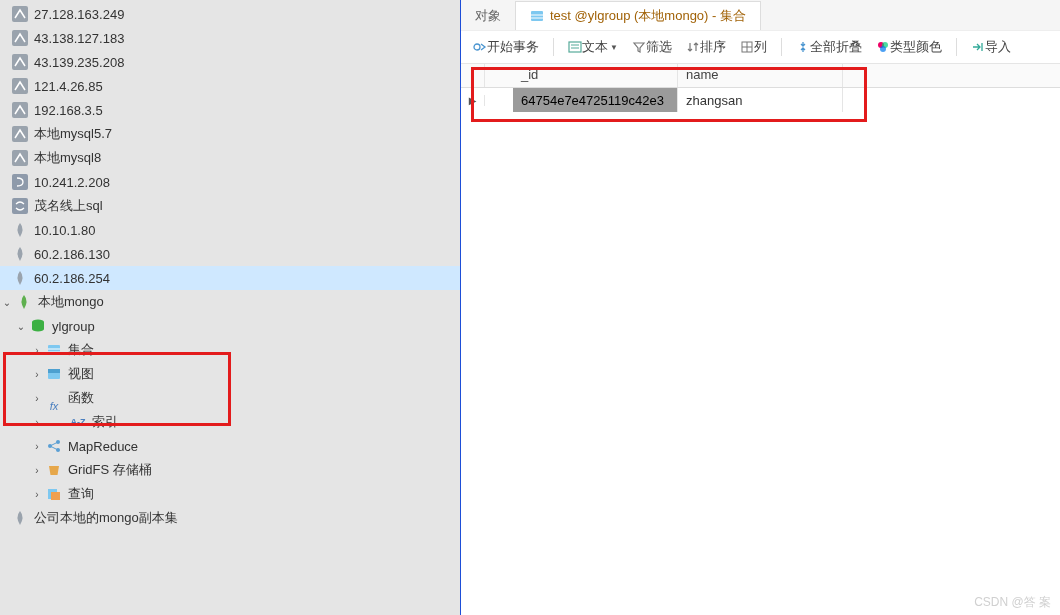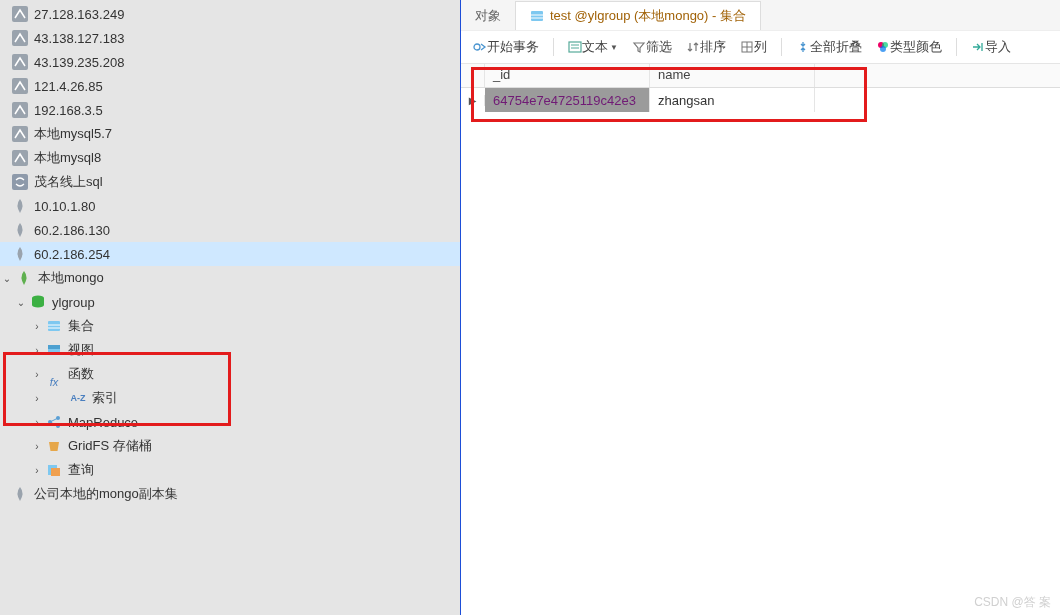--- a/index.html
+++ b/index.html
@@ -30,7 +30,7 @@
   .grid-row .rowhead { width: 24px; text-align: center; color: #555; font-size: 10px; border-right: 1px solid #e5e5e5; }
   .grid-row .cell { padding: 3px 8px; border-right: 1px solid #e5e5e5; height: 100%; display: flex; align-items: center; }
   .grid-row .cell.selected { background: #9b9b9b; color: #701a75; }
-  .col-id { width: 165px; overflow: hidden; white-space: nowrap; }
+  .col-id { width: 165px; overflow: hidden; white-space: nowrap; margin-left: 28px; }
   .col-name { width: 165px; }
   .watermark { position: absolute; right: 9px; bottom: 4px; font-size: 12px; color: #d0d0d0; }
   svg { display: block; }

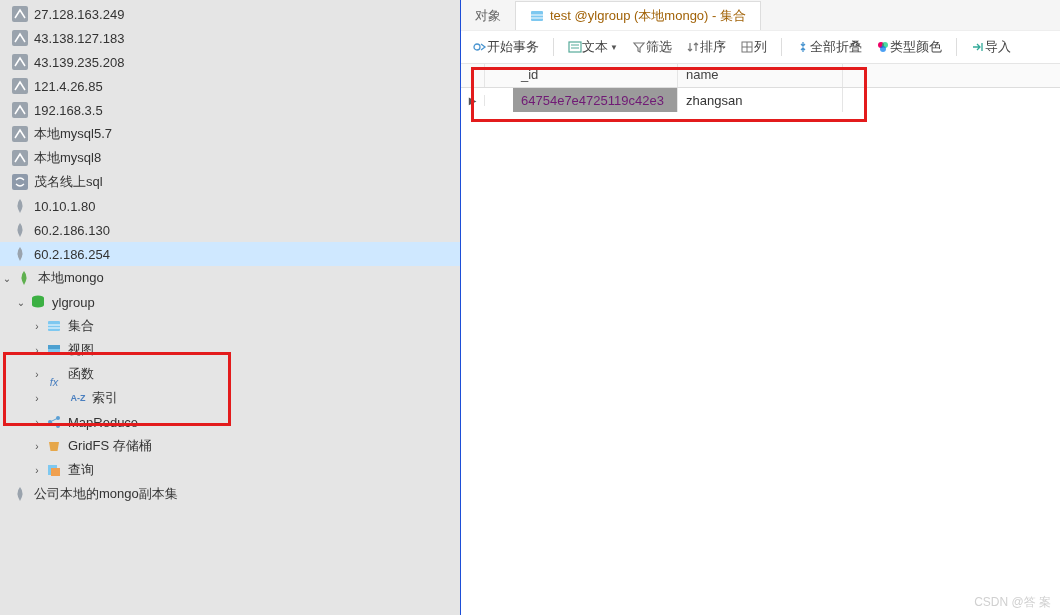--- a/index.html
+++ b/index.html
@@ -29,7 +29,7 @@
   .grid-row { display: flex; height: 24px; align-items: center; font-size: 13px; }
   .grid-row .rowhead { width: 24px; text-align: center; color: #555; font-size: 10px; border-right: 1px solid #e5e5e5; }
   .grid-row .cell { padding: 3px 8px; border-right: 1px solid #e5e5e5; height: 100%; display: flex; align-items: center; }
-  .grid-row .cell.selected { background: #9b9b9b; color: #701a75; }
+  .grid-row .cell.selected { background: #9b9b9b; color: #000000; }
   .col-id { width: 165px; overflow: hidden; white-space: nowrap; margin-left: 28px; }
   .col-name { width: 165px; }
   .watermark { position: absolute; right: 9px; bottom: 4px; font-size: 12px; color: #d0d0d0; }

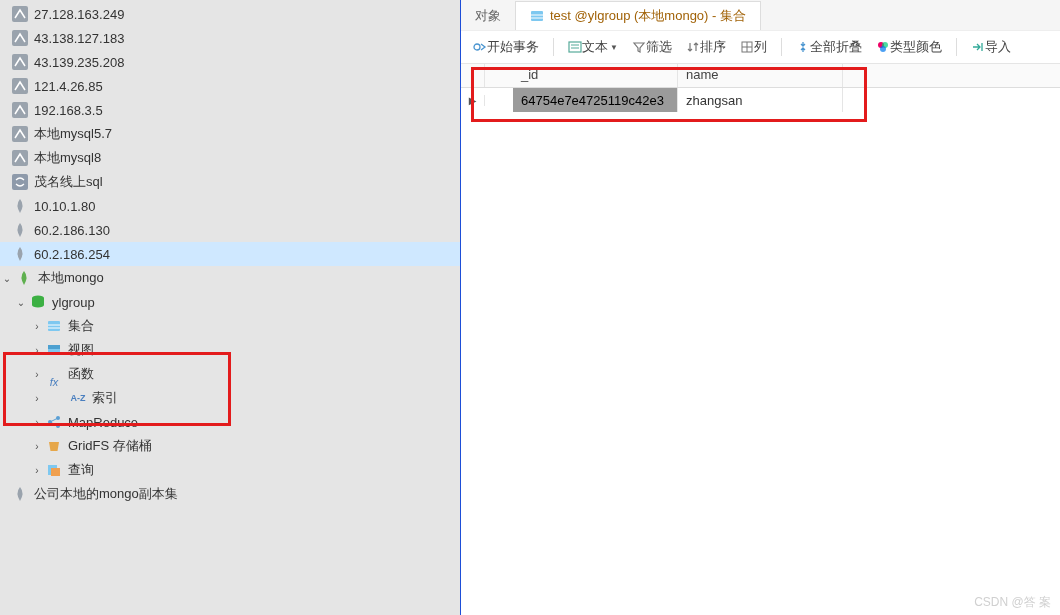--- a/index.html
+++ b/index.html
@@ -109,6 +109,15 @@
         <span class="icon">
           <svg width="16" height="16">
             <rect width="16" height="16" rx="2" fill="#8e9aaa"></rect>
+            <path d="M5 4 Q11 4 11 8 Q11 12 5 12" stroke="#fff" stroke-width="1.3" fill="none"></path>
+          </svg>
+        </span>
+        <span>10.241.2.208</span>
+      </div>
+    <div class="tree-item">
+        <span class="icon">
+          <svg width="16" height="16">
+            <rect width="16" height="16" rx="2" fill="#8e9aaa"></rect>
             <path d="M4 6 Q8 2 12 6 M4 10 Q8 14 12 10" stroke="#fff" stroke-width="1.2" fill="none"></path>
           </svg>
         </span>

